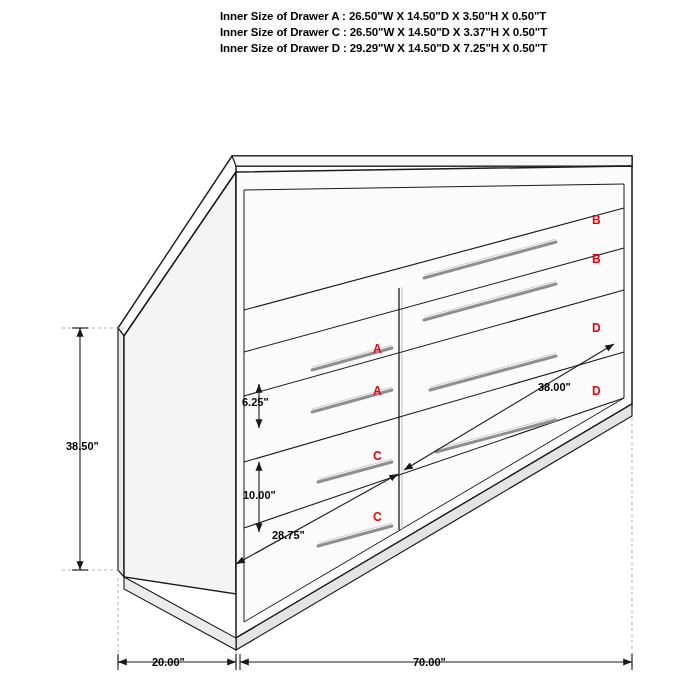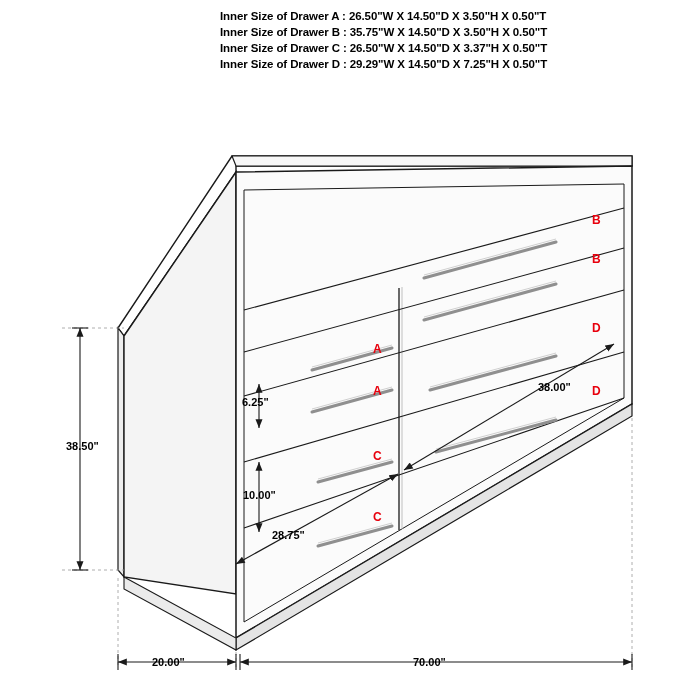--- a/index.html
+++ b/index.html
@@ -63,7 +63,6 @@
 
   <div class="spec-block">
     <div class="spec-line">Inner Size of Drawer A : 26.50"W X 14.50"D X 3.50"H X 0.50"T</div>
-    <div class="spec-line">Inner Size of Drawer B : 35.75"W X 14.50"D X 3.50"H X 0.50"T</div>
     <div class="spec-line">Inner Size of Drawer C : 26.50"W X 14.50"D X 3.37"H X 0.50"T</div>
     <div class="spec-line">Inner Size of Drawer D : 29.29"W X 14.50"D X 7.25"H X 0.50"T</div>
   </div>

